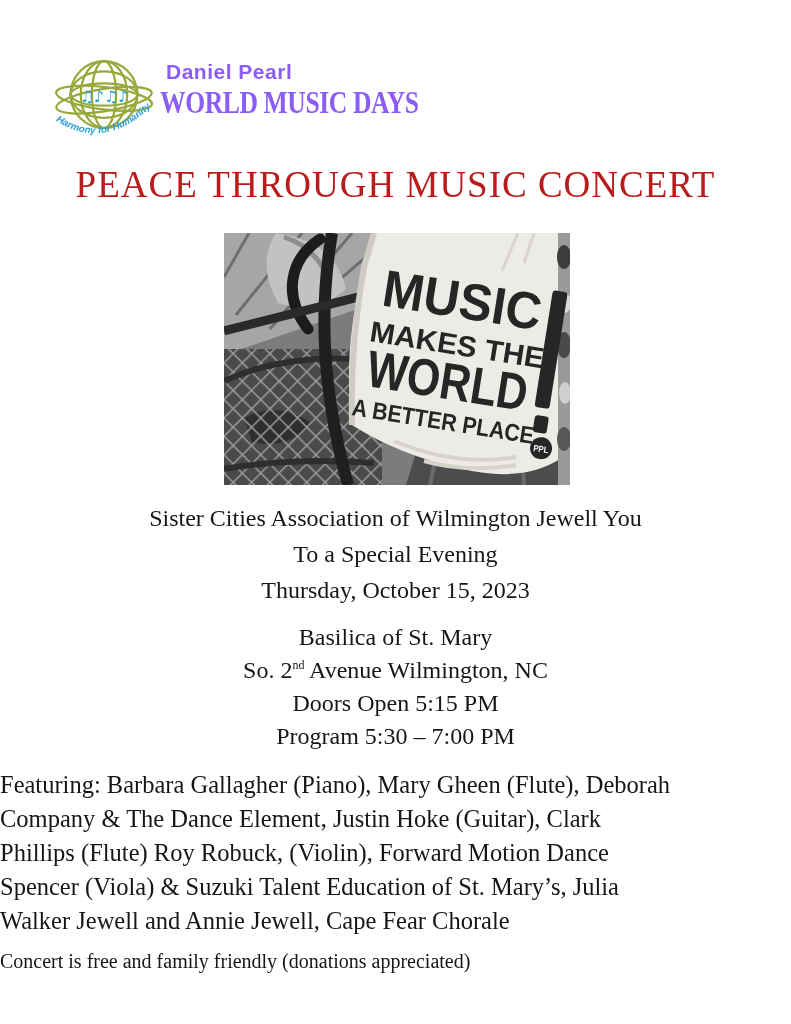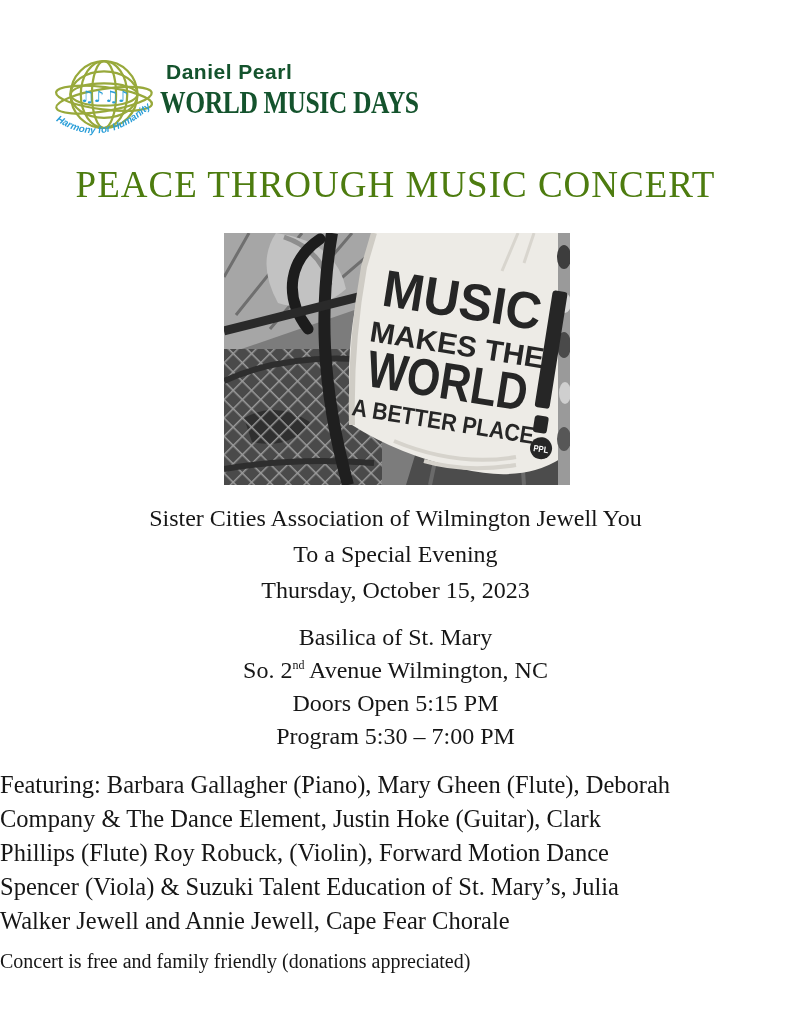--- a/index.html
+++ b/index.html
@@ -8,7 +8,7 @@
   
   .logo{position:absolute;top:52px;left:52px;display:flex;align-items:flex-start;}
   .logo-svg{flex:0 0 auto;}
-  .logo-text{margin-left:4px;padding-top:8px;color:#14532d;}
+  .logo-text{margin-left:4px;padding-top:8px;color:#8b5cf6;}
   .logo-name{font-family:"Liberation Sans",sans-serif;font-weight:bold;font-size:21px;
              letter-spacing:.5px;margin-left:6px;}
   .logo-brand{font-family:"Liberation Serif",serif;font-weight:bold;font-size:32px;

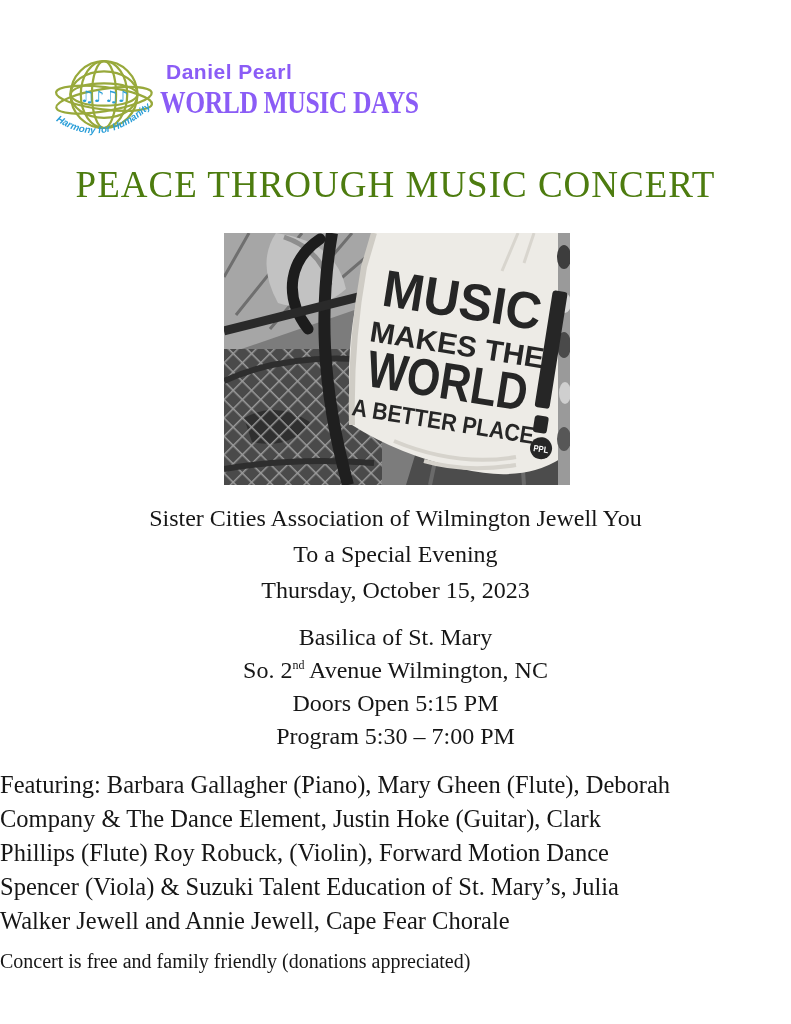--- a/index.html
+++ b/index.html
@@ -16,7 +16,7 @@
               white-space:nowrap;margin-top:0px;}
   
   .title{position:absolute;top:163px;left:0;width:100%;margin:0;text-align:center;
-         font-size:37px;font-weight:400;letter-spacing:1px;color:#4d7c0f;}
+         font-size:37px;font-weight:400;letter-spacing:1px;color:#b91c1c;}
   
   .photo{position:absolute;top:233px;left:224px;width:346px;height:252px;}
   

